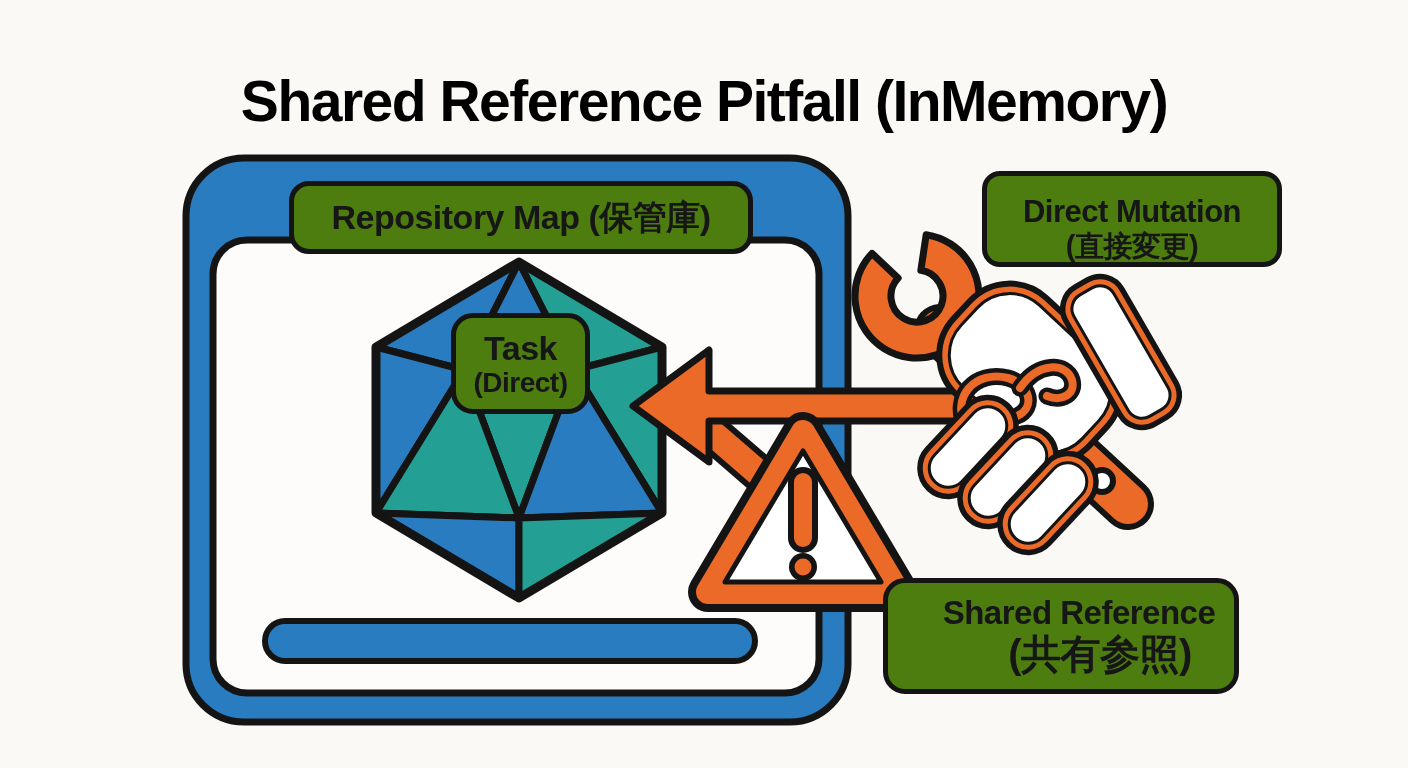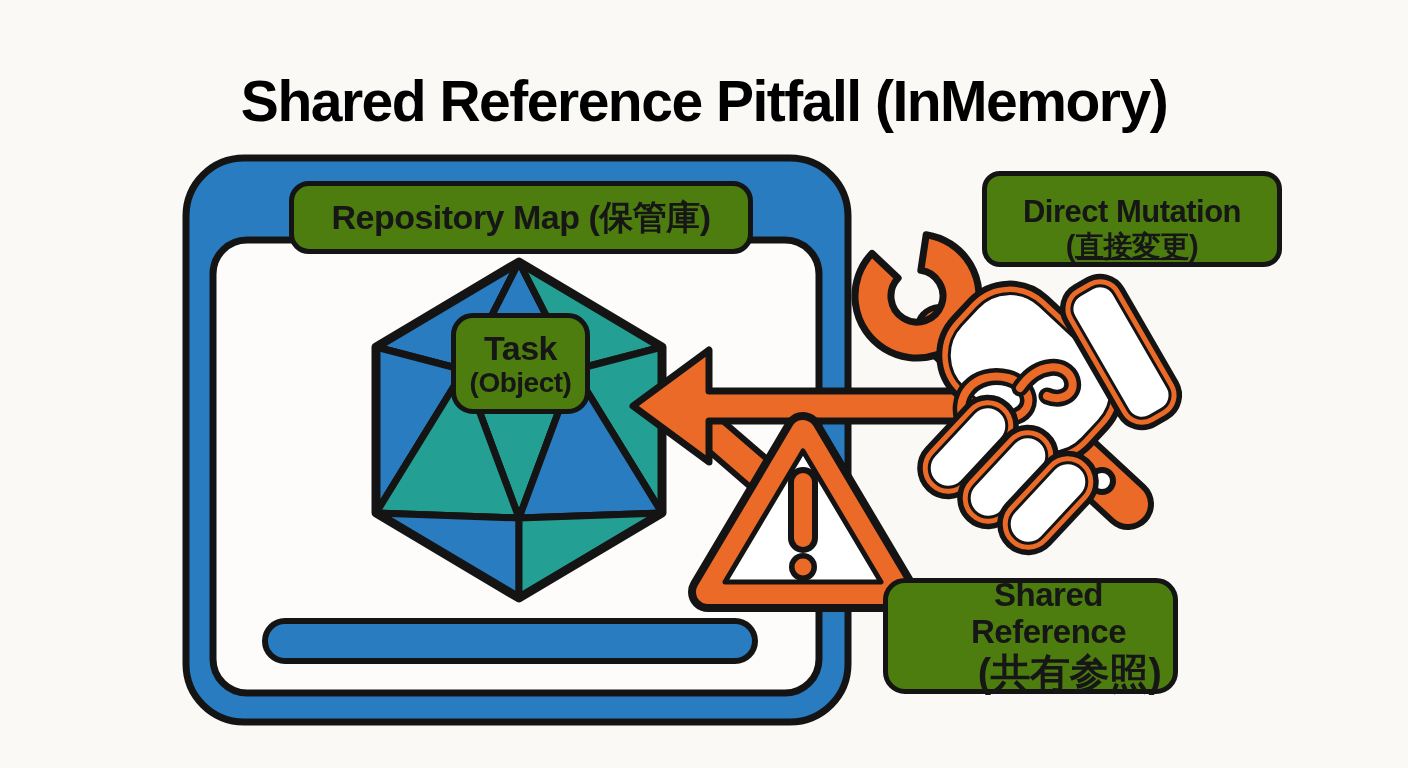--- a/index.html
+++ b/index.html
@@ -26,7 +26,7 @@
   .lb-task .l2{font-size:28px;}
   .lb-direct{left:982px;top:171px;width:300px;height:96px;border-radius:18px;justify-content:flex-end;}
   .lb-direct .l1{font-size:31px;}
-  .lb-direct .l2{font-size:29px;text-decoration:underline;}
+  .lb-direct .l2{font-size:29px;}
   .lb-shared{left:883px;top:578px;width:295px;height:116px;border-radius:22px;padding-left:36px;}
   .lb-shared .l1{font-size:33px;}
   .lb-shared .l2{font-size:40px;margin-left:42px;}

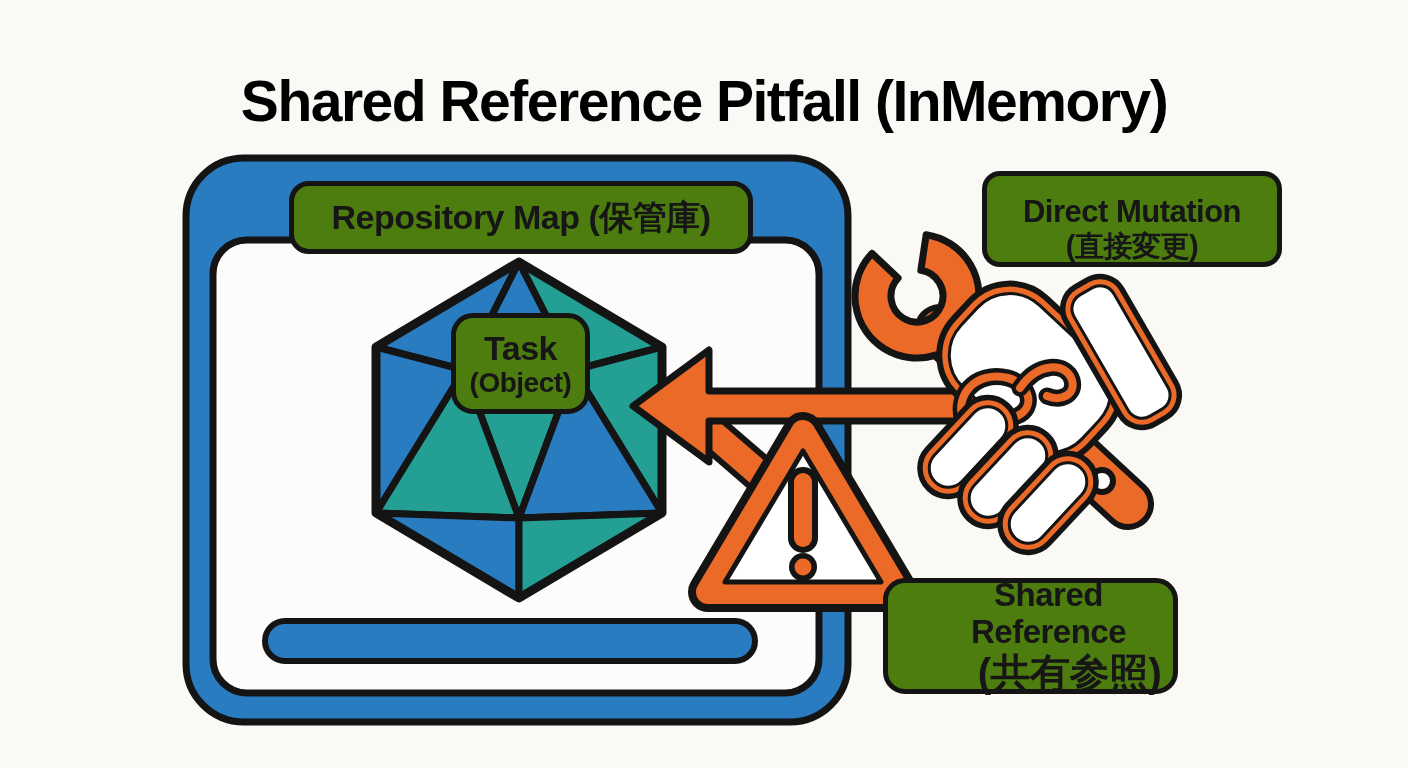--- a/index.html
+++ b/index.html
@@ -135,7 +135,7 @@
 
   <div class="label-box lb-task">
     <span class="l1">Task</span>
-    <span class="l2">(Object)</span>
+    <span class="l2">(Direct)</span>
   </div>
 
   <div class="label-box lb-direct">

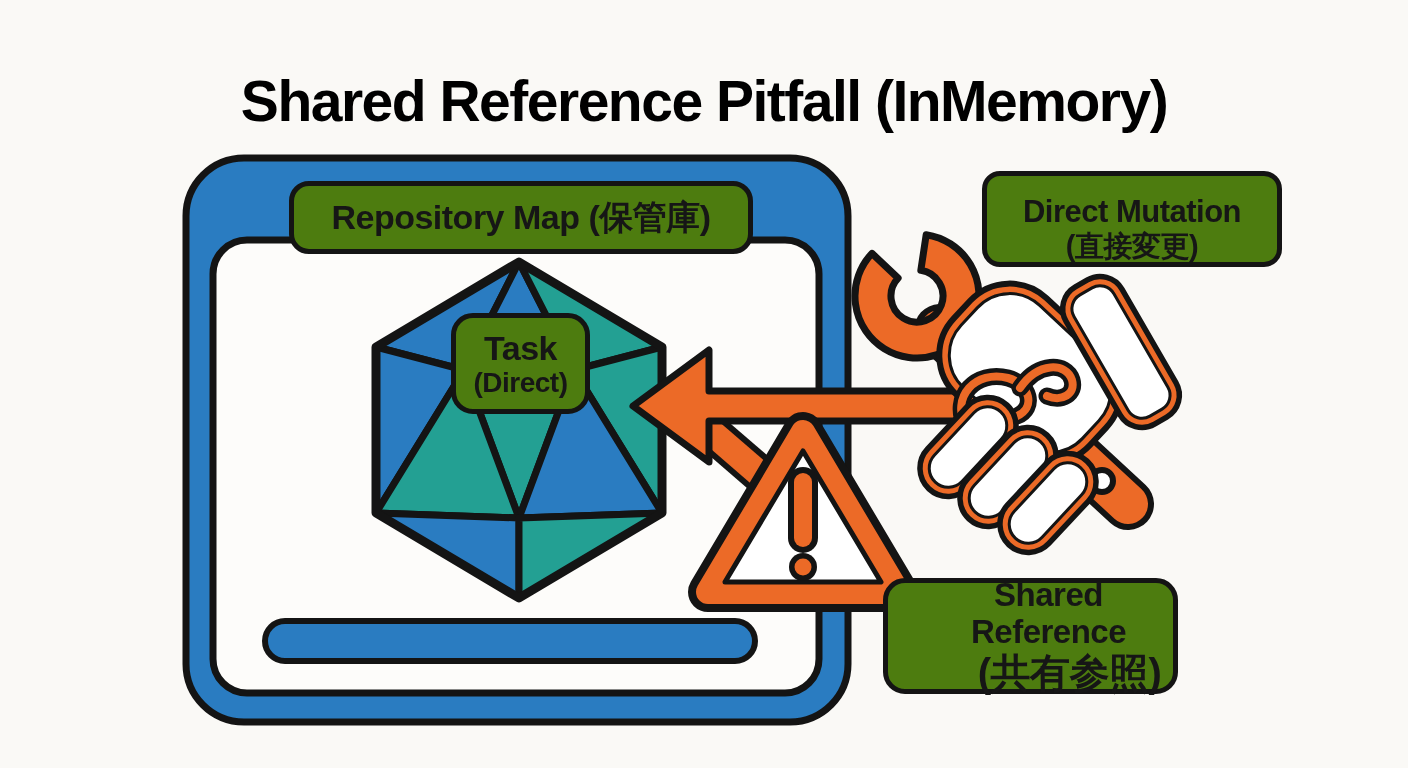--- a/index.html
+++ b/index.html
@@ -27,7 +27,7 @@
   .lb-direct{left:982px;top:171px;width:300px;height:96px;border-radius:18px;justify-content:flex-end;}
   .lb-direct .l1{font-size:31px;}
   .lb-direct .l2{font-size:29px;}
-  .lb-shared{left:883px;top:578px;width:295px;height:116px;border-radius:22px;padding-left:36px;}
+  .lb-shared{left:883px;top:578px;width:356px;height:116px;border-radius:22px;padding-left:36px;}
   .lb-shared .l1{font-size:33px;}
   .lb-shared .l2{font-size:40px;margin-left:42px;}
   

